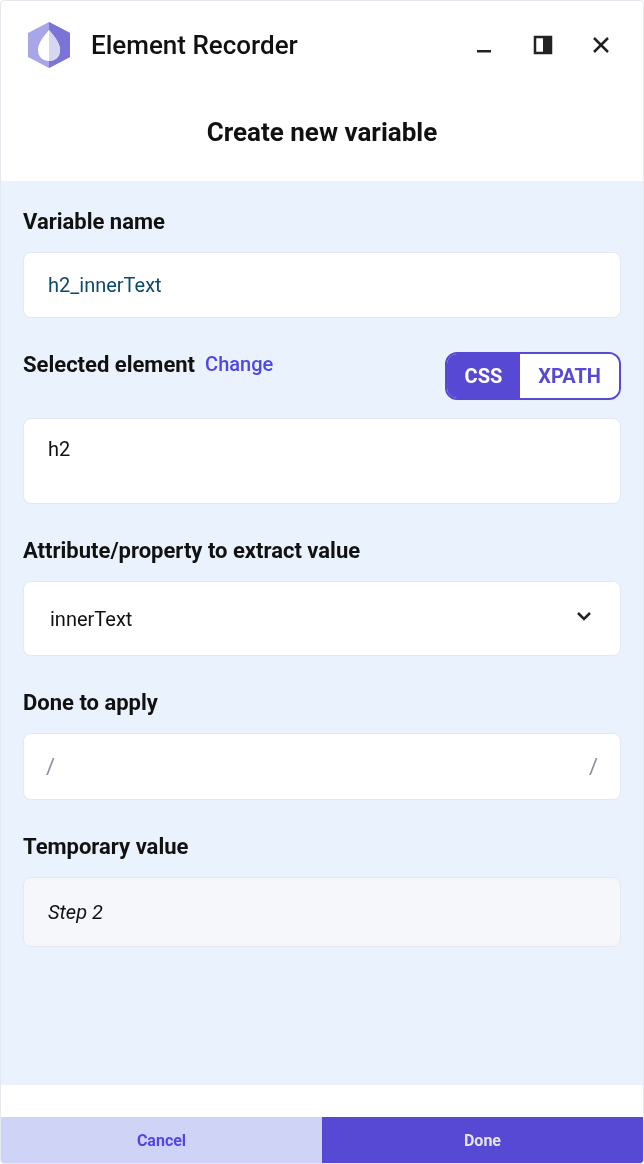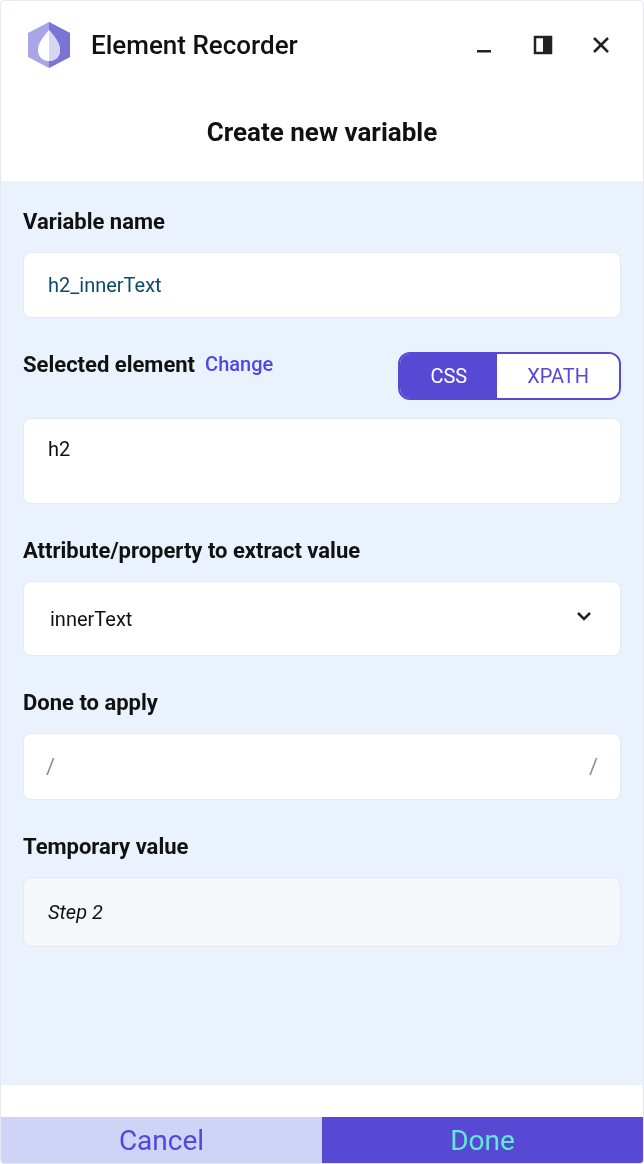--- a/index.html
+++ b/index.html
@@ -17,7 +17,7 @@
 .field-label { font-size: 22px; font-weight: 700; color: #111; }
 .change-link { font-size: 20px; font-weight: 500; color: #4f46e5; cursor: pointer; }
 .toggle-group { margin-left: auto; display: flex; border: 2px solid #5749d4; border-radius: 12px; overflow: hidden; }
-.toggle-btn { padding: 10px 30px; font-size: 20px; font-weight: 400; cursor: pointer; background: #fff; color: #5749d4; }
+.toggle-btn { padding: 10px 18px; font-size: 20px; font-weight: 700; cursor: pointer; background: #fff; color: #5749d4; }
 .toggle-btn.active { background: #5749d4; color: #fff; }
 .text-input { width: 100%; background: #fff; border: 1px solid #e6e8f0; border-radius: 8px; padding: 20px 24px; font-size: 20px; color: #0c4a6e; outline: none; }
 .selector-box { width: 100%; background: #fff; border: 1px solid #e6e8f0; border-radius: 8px; padding: 18px 24px 36px 24px; font-size: 20px; color: #111; min-height: 86px; }

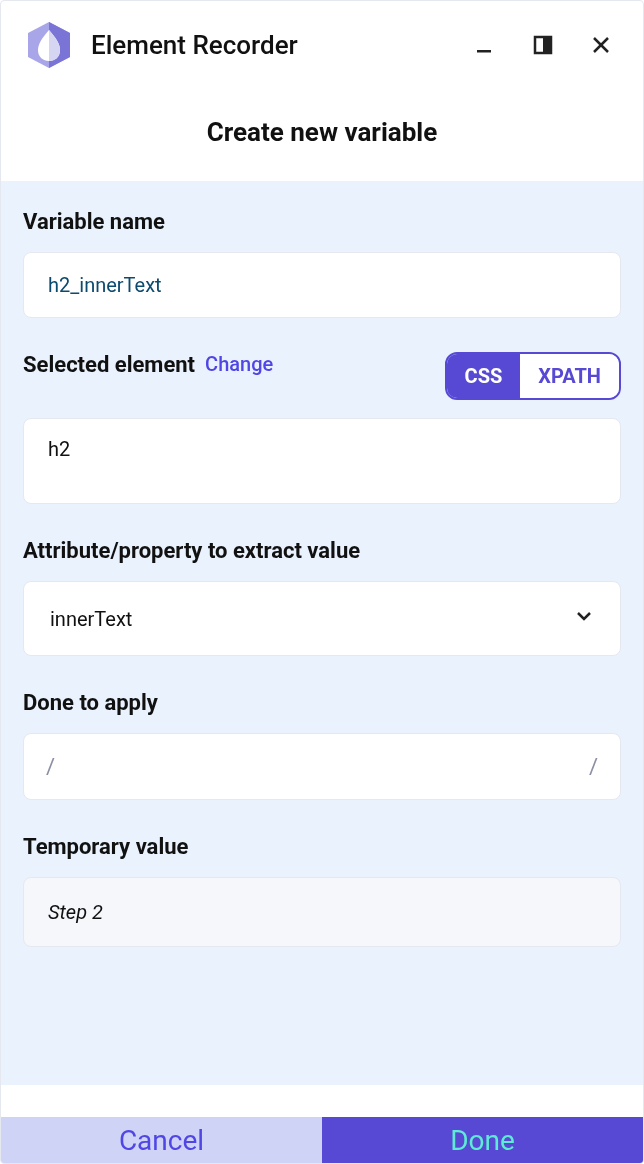--- a/index.html
+++ b/index.html
@@ -26,7 +26,7 @@
 .regex-box { width: 100%; background: #fff; border: 1px solid #e6e8f0; border-radius: 8px; padding: 20px 22px; font-size: 22px; color: #8a8fa3; display: flex; justify-content: space-between; cursor: text; }
 .temp-box { width: 100%; background: #f5f7fb; border: 1px solid #e6e8f0; border-radius: 8px; padding: 22px 24px; font-size: 20px; color: #111; font-style: italic; }
 .footer { display: flex; height: 78px; }
-.footer-btn { flex: 1; display: flex; align-items: center; justify-content: center; font-size: 28px; font-weight: 400; cursor: pointer; margin-top: 32px; }
+.footer-btn { flex: 1; display: flex; align-items: center; justify-content: center; font-size: 16px; font-weight: 700; cursor: pointer; margin-top: 32px; }
 .footer-cancel { background: #cfd4f6; color: #4f46e5; }
 .footer-done { background: #5749d4; color: #5eead4; }
 </style>

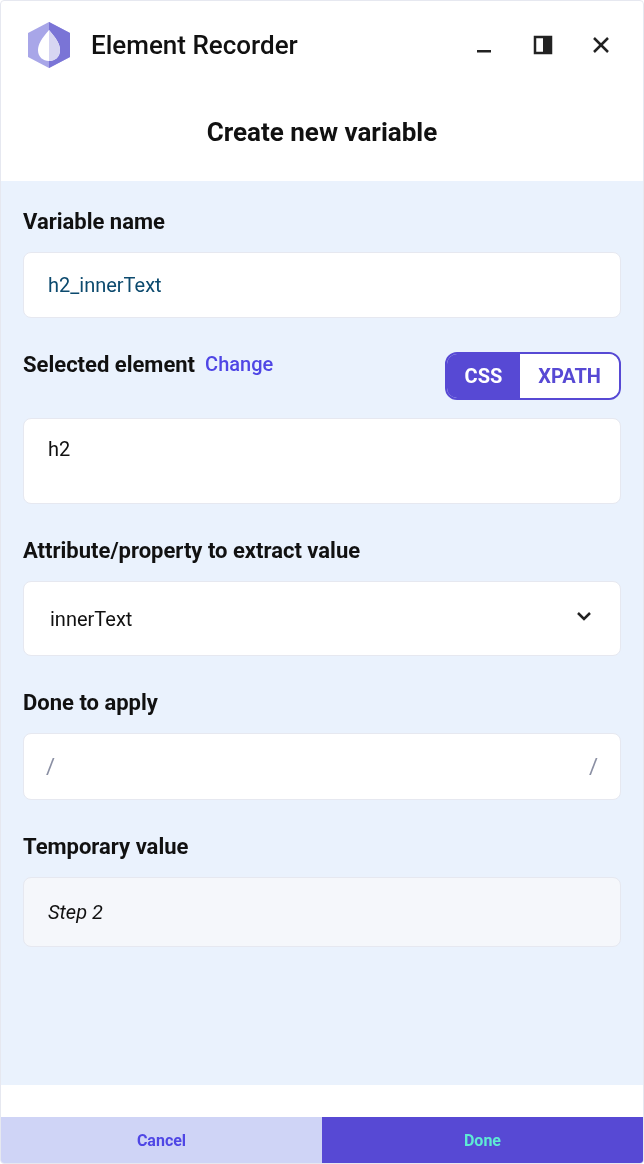--- a/index.html
+++ b/index.html
@@ -28,7 +28,7 @@
 .footer { display: flex; height: 78px; }
 .footer-btn { flex: 1; display: flex; align-items: center; justify-content: center; font-size: 16px; font-weight: 700; cursor: pointer; margin-top: 32px; }
 .footer-cancel { background: #cfd4f6; color: #4f46e5; }
-.footer-done { background: #5749d4; color: #5eead4; }
+.footer-done { background: #5749d4; color: #e5e5e5; }
 </style>
 </head>
 <body>

